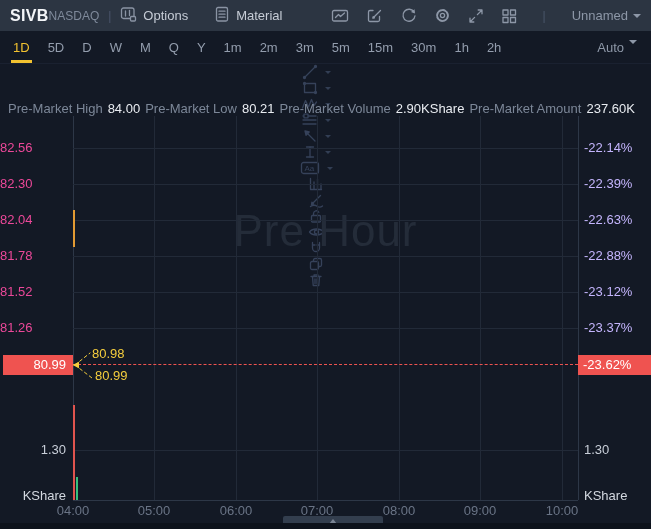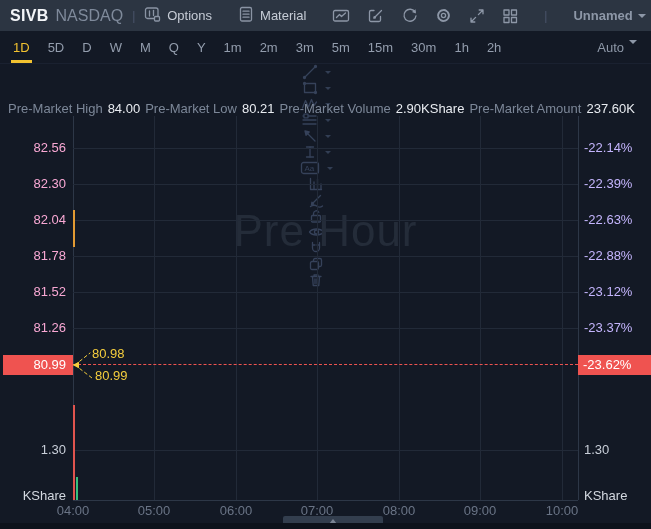--- a/index.html
+++ b/index.html
@@ -9,7 +9,7 @@
   
   .hdr{position:absolute;top:0;left:0;right:0;height:31px;background:#2c3542;display:flex;align-items:center;padding:0 10px;}
   .sym{font-size:16px;font-weight:bold;color:#f3f5f8;letter-spacing:.3px;}
-  .exch{font-size:16px;color:#7f8a9b;margin-left:7px;}
+  .exch{font-size:12px;color:#7f8a9b;}
   .pipe{color:#4a566b;font-size:12px;margin:0 9px;}
   .hbtn{display:flex;align-items:center;gap:6px;color:#c6ccd6;font-size:13px;margin-right:26px;cursor:pointer;}
   .hbtn svg{color:#8a94a4;}

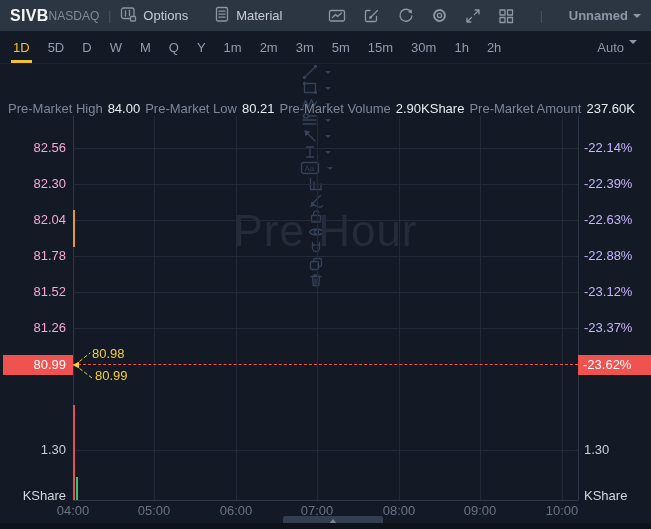--- a/index.html
+++ b/index.html
@@ -15,7 +15,7 @@
   .hbtn svg{color:#8a94a4;}
   .hicons{margin-left:auto;display:flex;align-items:center;gap:17px;color:#8d97a7;}
   .hicons svg{display:block;cursor:pointer;}
-  .layoutsw{display:flex;align-items:center;gap:5px;color:#8d97a7;font-size:13px;cursor:pointer;font-weight:bold;}
+  .layoutsw{display:flex;align-items:center;gap:5px;color:#8d97a7;font-size:13px;cursor:pointer;}
   .caret{width:0;height:0;border-left:4px solid transparent;border-right:4px solid transparent;border-top:4px solid currentColor;display:inline-block;}
 
   

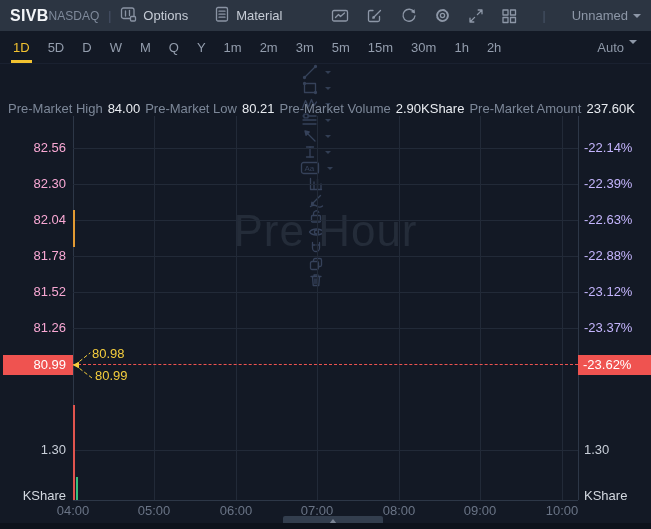--- a/index.html
+++ b/index.html
@@ -42,7 +42,7 @@
   .vaxis{background:#2d3747;}
   .hgrid{position:absolute;left:73px;width:505px;height:1px;background:#222a38;}
   .haxis{position:absolute;left:73px;width:505px;height:1px;background:#2d3747;}
-  .yl{position:absolute;left:0;width:66px;text-align:right;height:16px;line-height:16px;font-size:13px;color:#f9a8d4;padding-left:12px;}
+  .yl{position:absolute;left:0;width:66px;text-align:left;height:16px;line-height:16px;font-size:13px;color:#ec4899;}
   .yr{position:absolute;left:584px;height:16px;line-height:16px;font-size:13px;color:#c4b5fd;}
   .badge{position:absolute;height:20px;line-height:20px;background:#ef5350;color:#ffffff;font-size:13px;}
   .badgeL{left:3px;width:70px;top:239px;text-align:right;padding-right:7px;}

